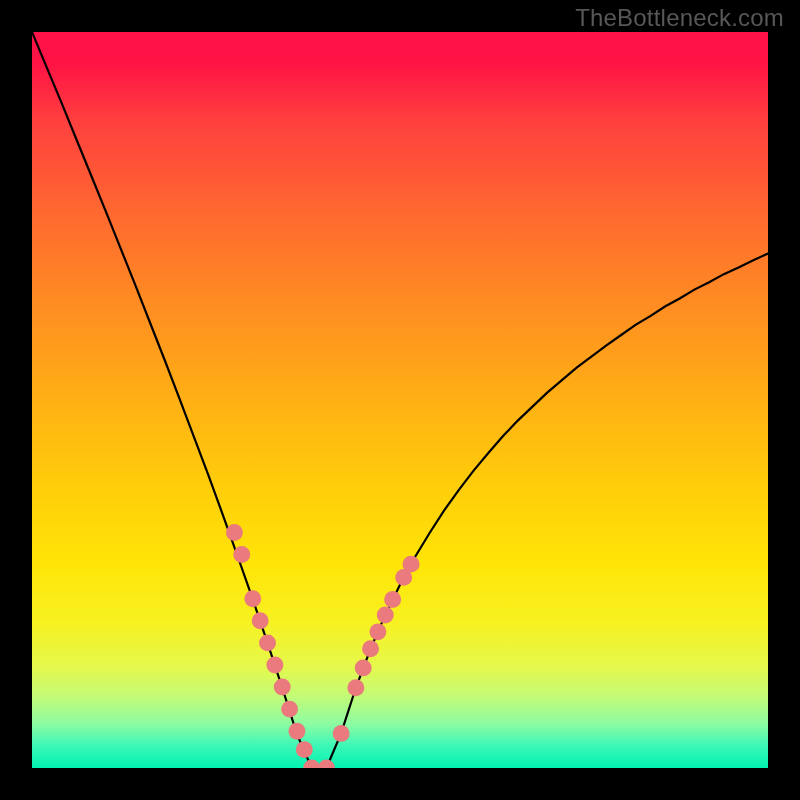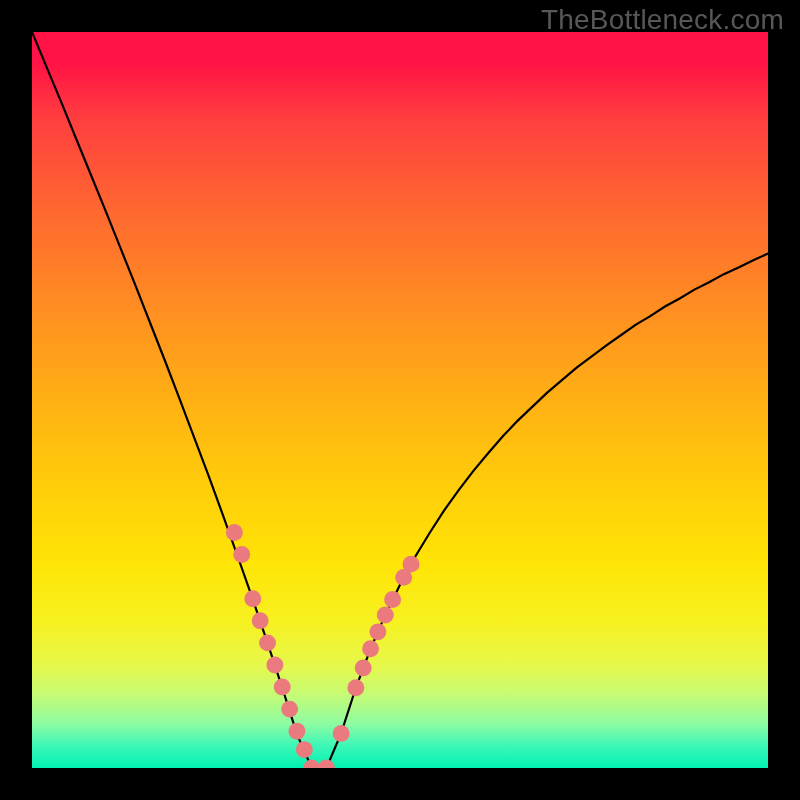--- a/index.html
+++ b/index.html
@@ -22,7 +22,7 @@
     top: 4px;
     right: 16px;
     color: #575757;
-    font-size: 28px;
+    font-size: 24px;
     font-weight: 400;
     letter-spacing: 0.2px;
     z-index: 10;

